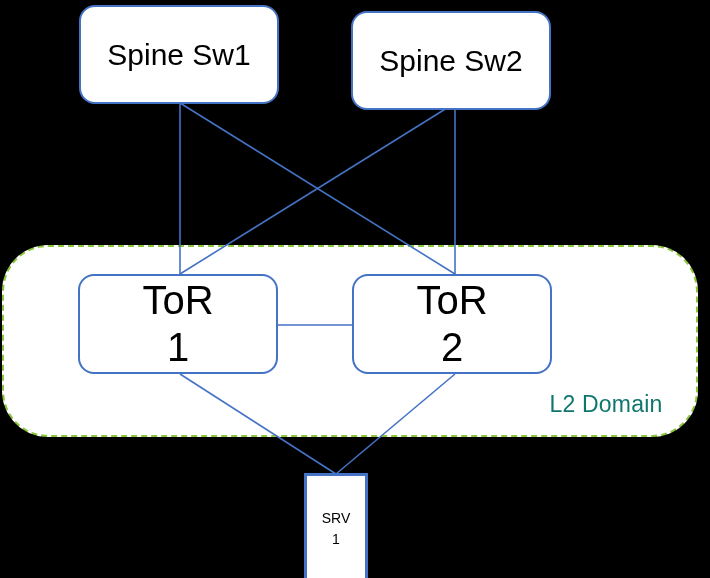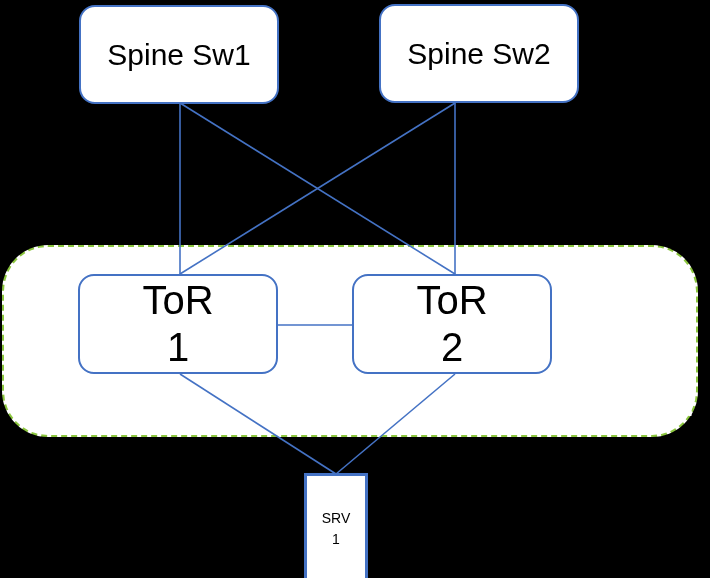--- a/index.html
+++ b/index.html
@@ -72,7 +72,7 @@
     line-height: 1.1;
   }
   #node-spine-1 { left: 79px; top: 5px; }
-  #node-spine-2 { left: 351px; top: 4px; margin-left: 28px; }
+  #node-spine-2 { left: 351px; top: 11px; }
   .node-tor {
     width: 200px;
     height: 100px;

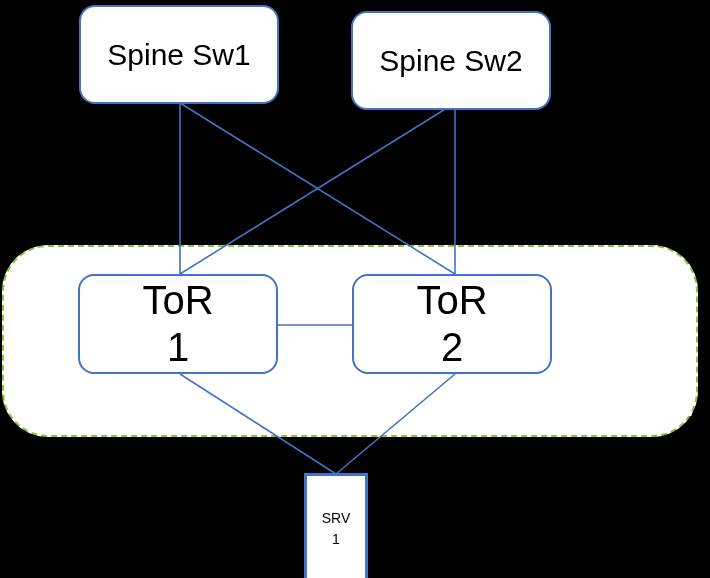--- a/index.html
+++ b/index.html
@@ -45,8 +45,8 @@
     display: flex;
     align-items: center;
     justify-content: center;
-    color: #ffffff;
-    font-size: 36px;
+    color: #0f766e;
+    font-size: 23px;
     letter-spacing: 0.2px;
     white-space: nowrap;
   }

